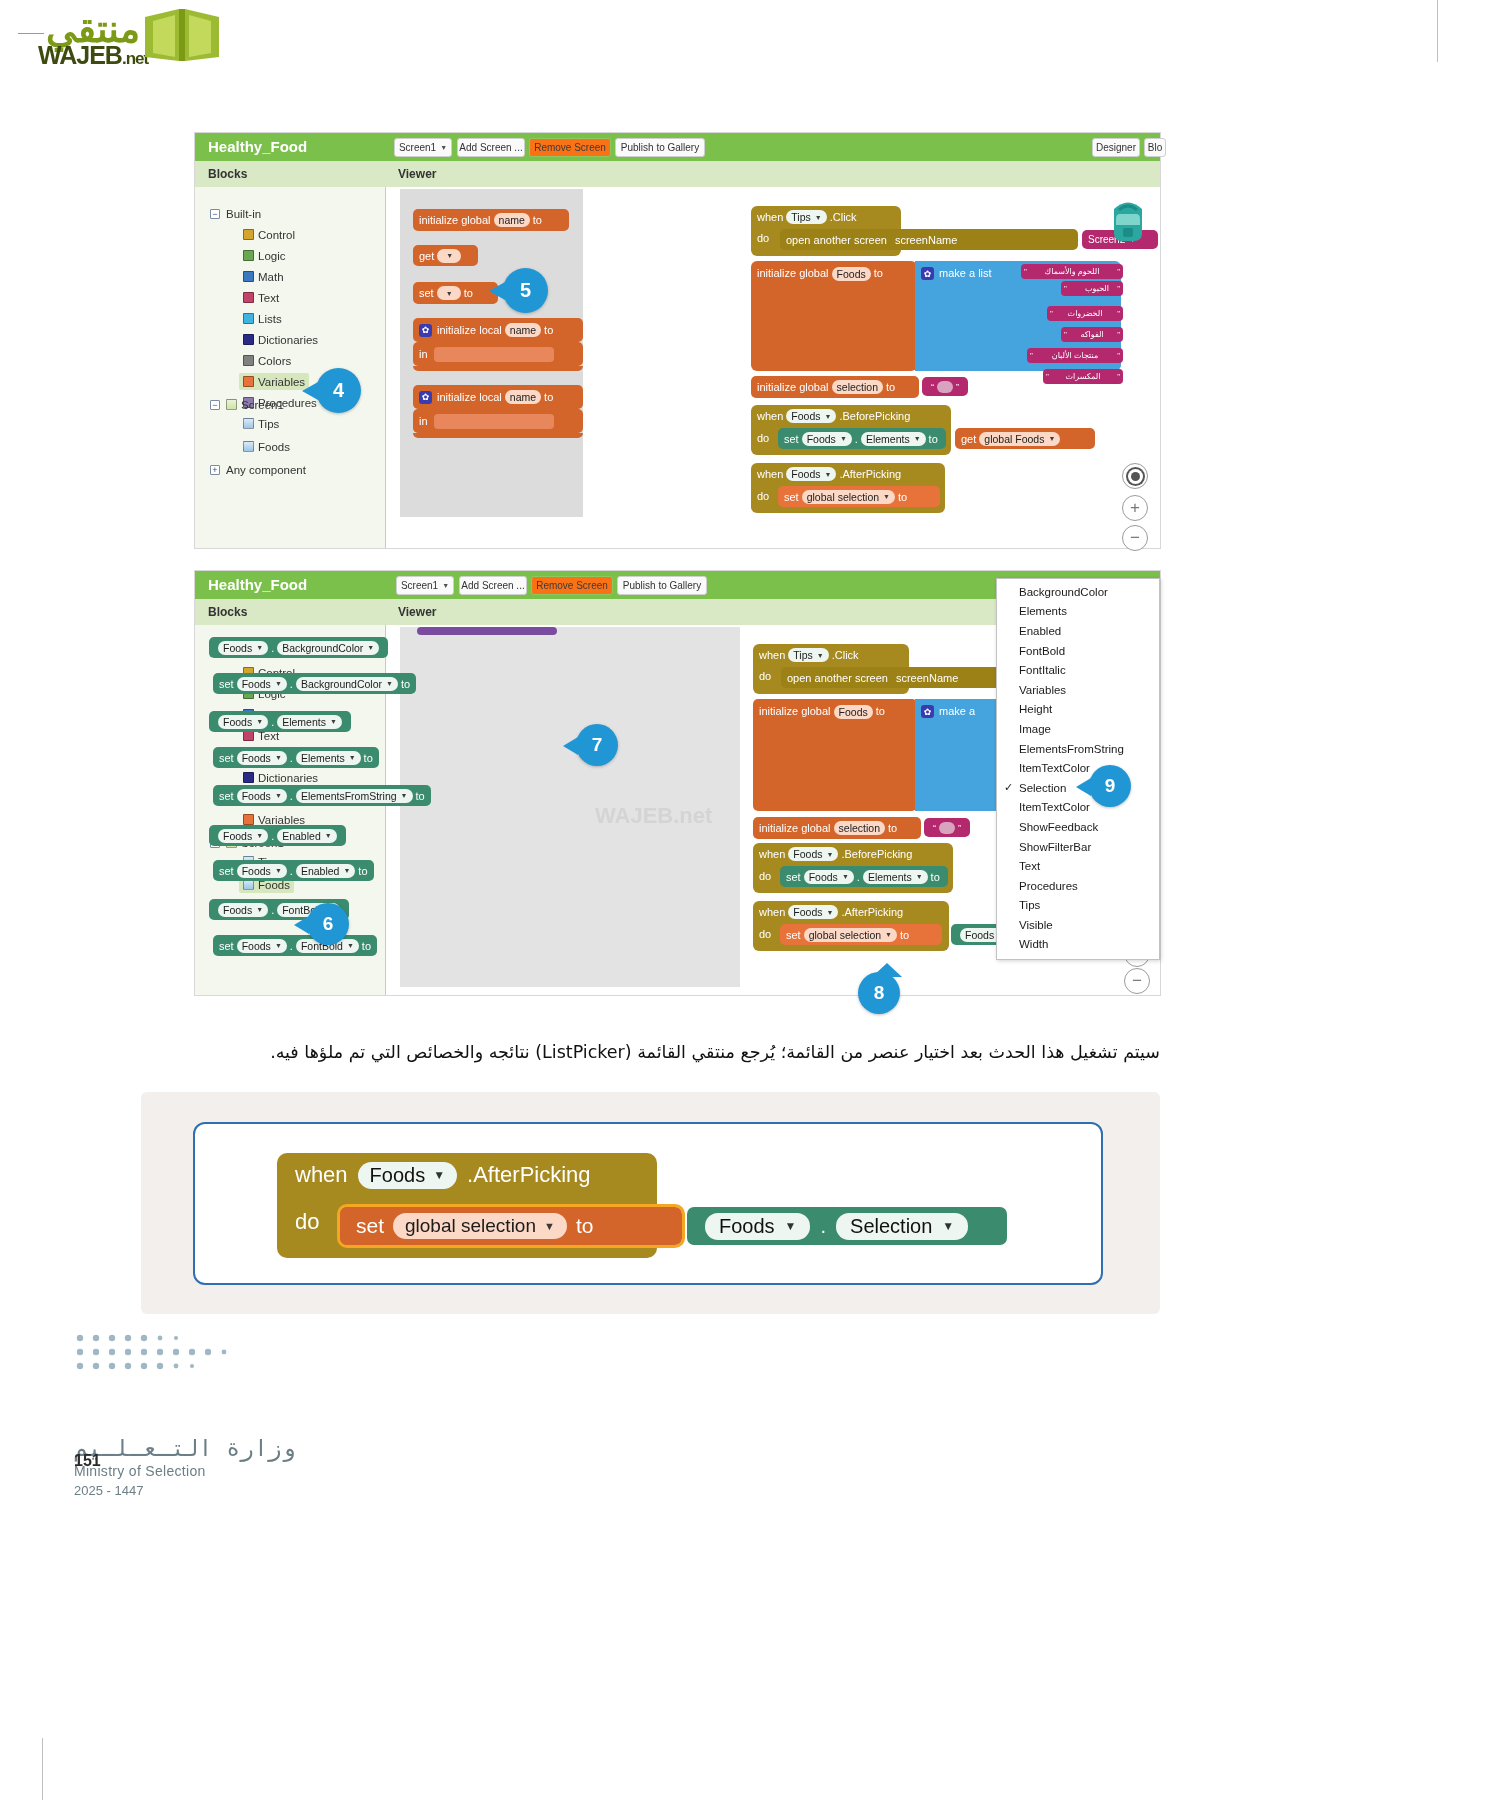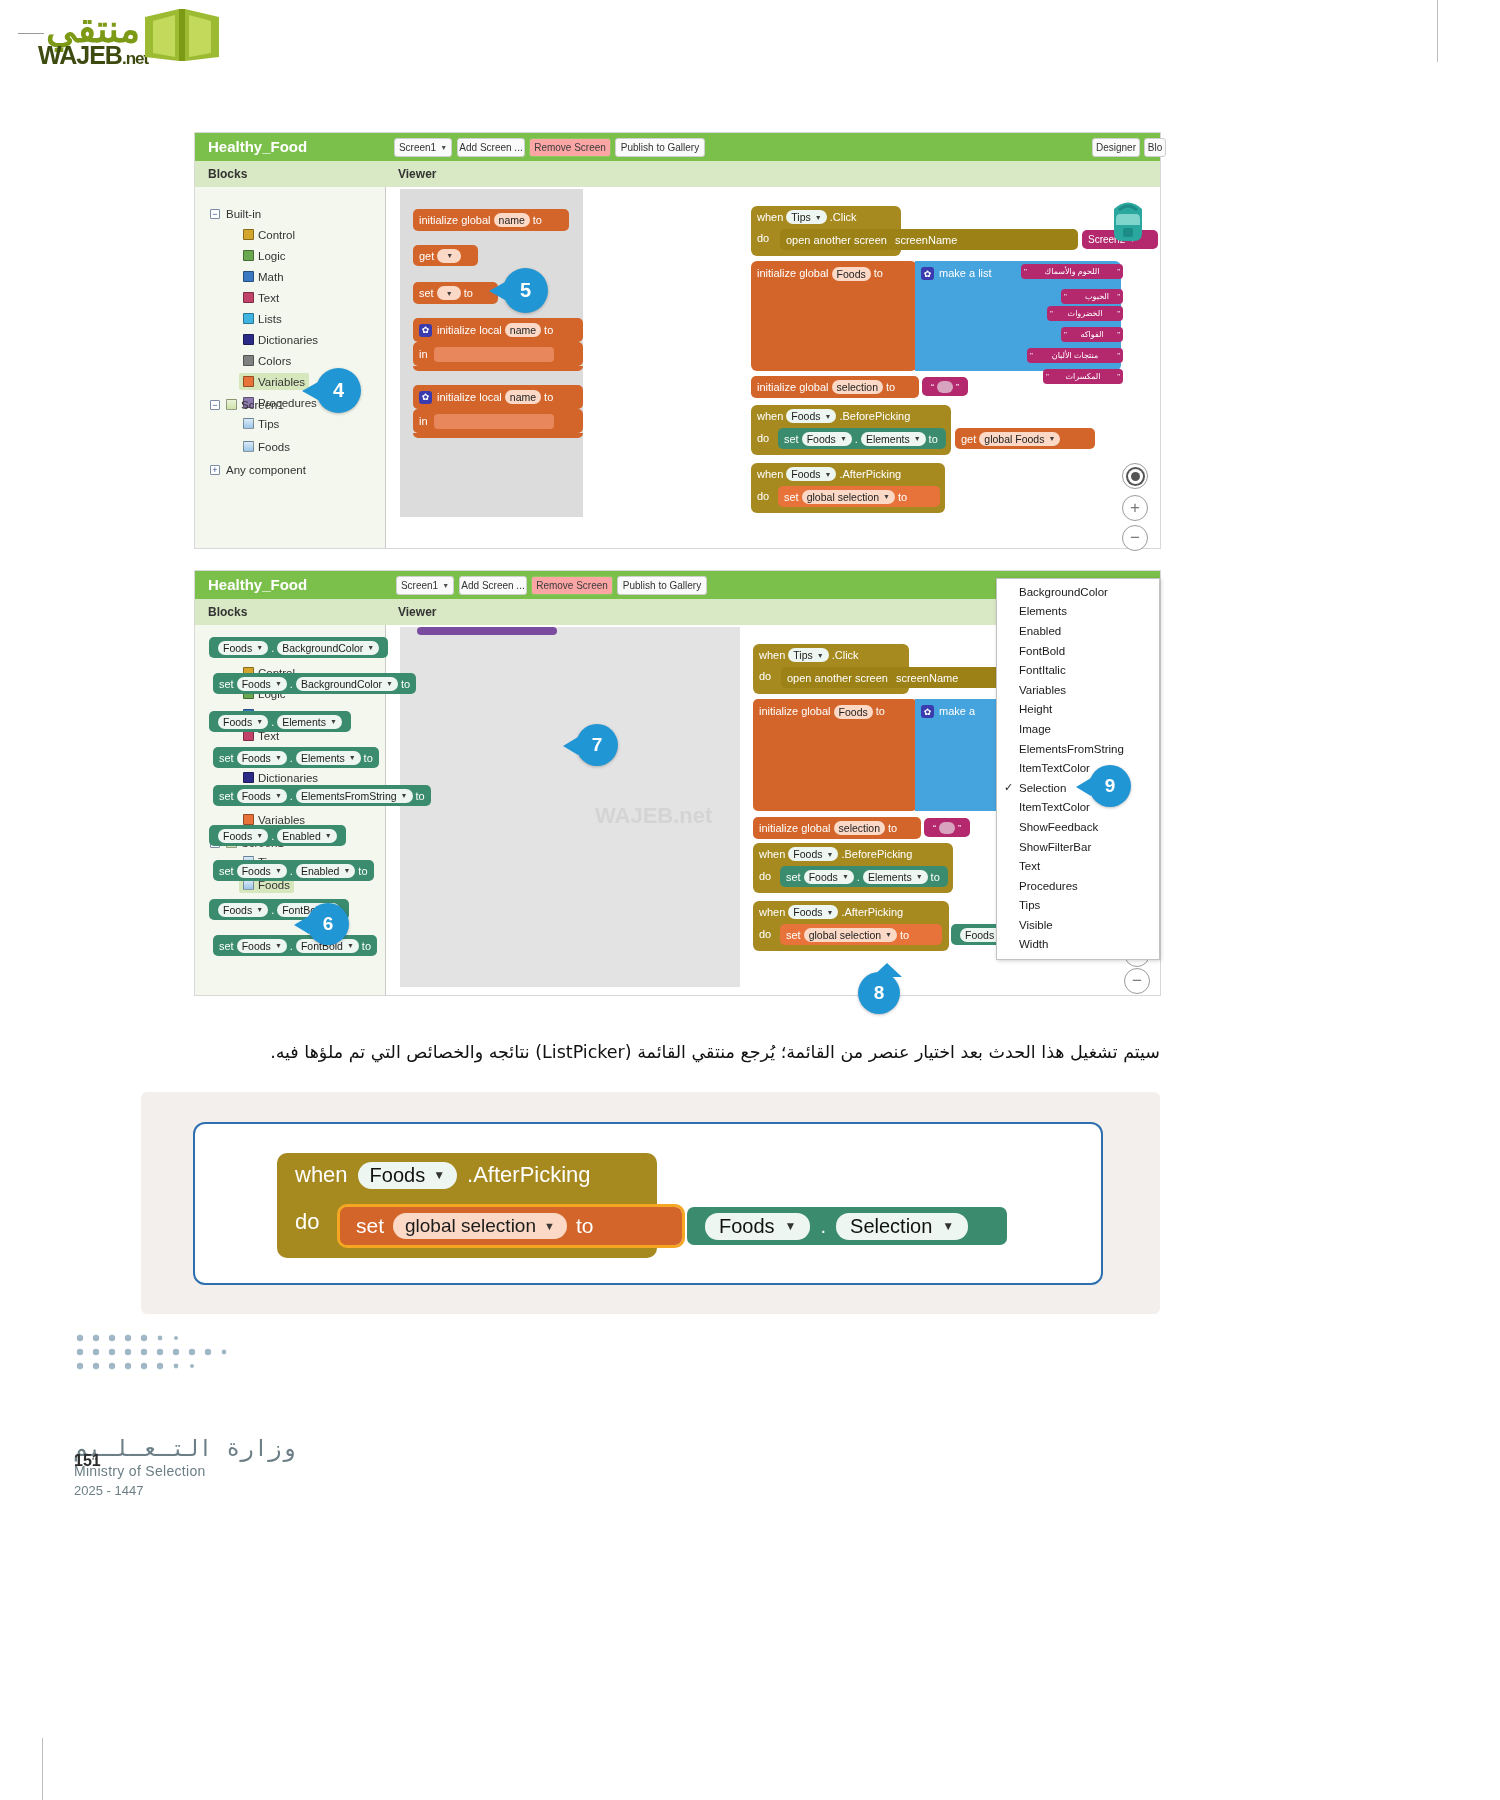--- a/index.html
+++ b/index.html
@@ -29,7 +29,7 @@
   .ai-projname { position:absolute; left:13px; top:5px; font-size:15px; font-weight:bold; color:#ffffff; }
   .ai-btn { position:absolute; top:5px; height:19px; background:#fafafa; border:1px solid #cfcfcf; border-radius:3px;
             font-size:10px; color:#333; display:flex; align-items:center; justify-content:center; padding:0 5px; white-space:nowrap; }
-  .ai-btn.ghost { background:#fca5a5; border-color:#8dc85f; color:#3b3b3b; }
+  .ai-btn.ghost { background:#f97316; border-color:#8dc85f; color:#3b3b3b; }
   .ai-subbar { position:absolute; left:0; right:0; height:26px; background:#d9e9c5; }
   .ai-subbar .lbl { position:absolute; top:6px; font-size:12px; font-weight:bold; color:#333; }
   .ai-left { position:absolute; background:#f4f7ee; border-right:1px solid #c9c9c9; }

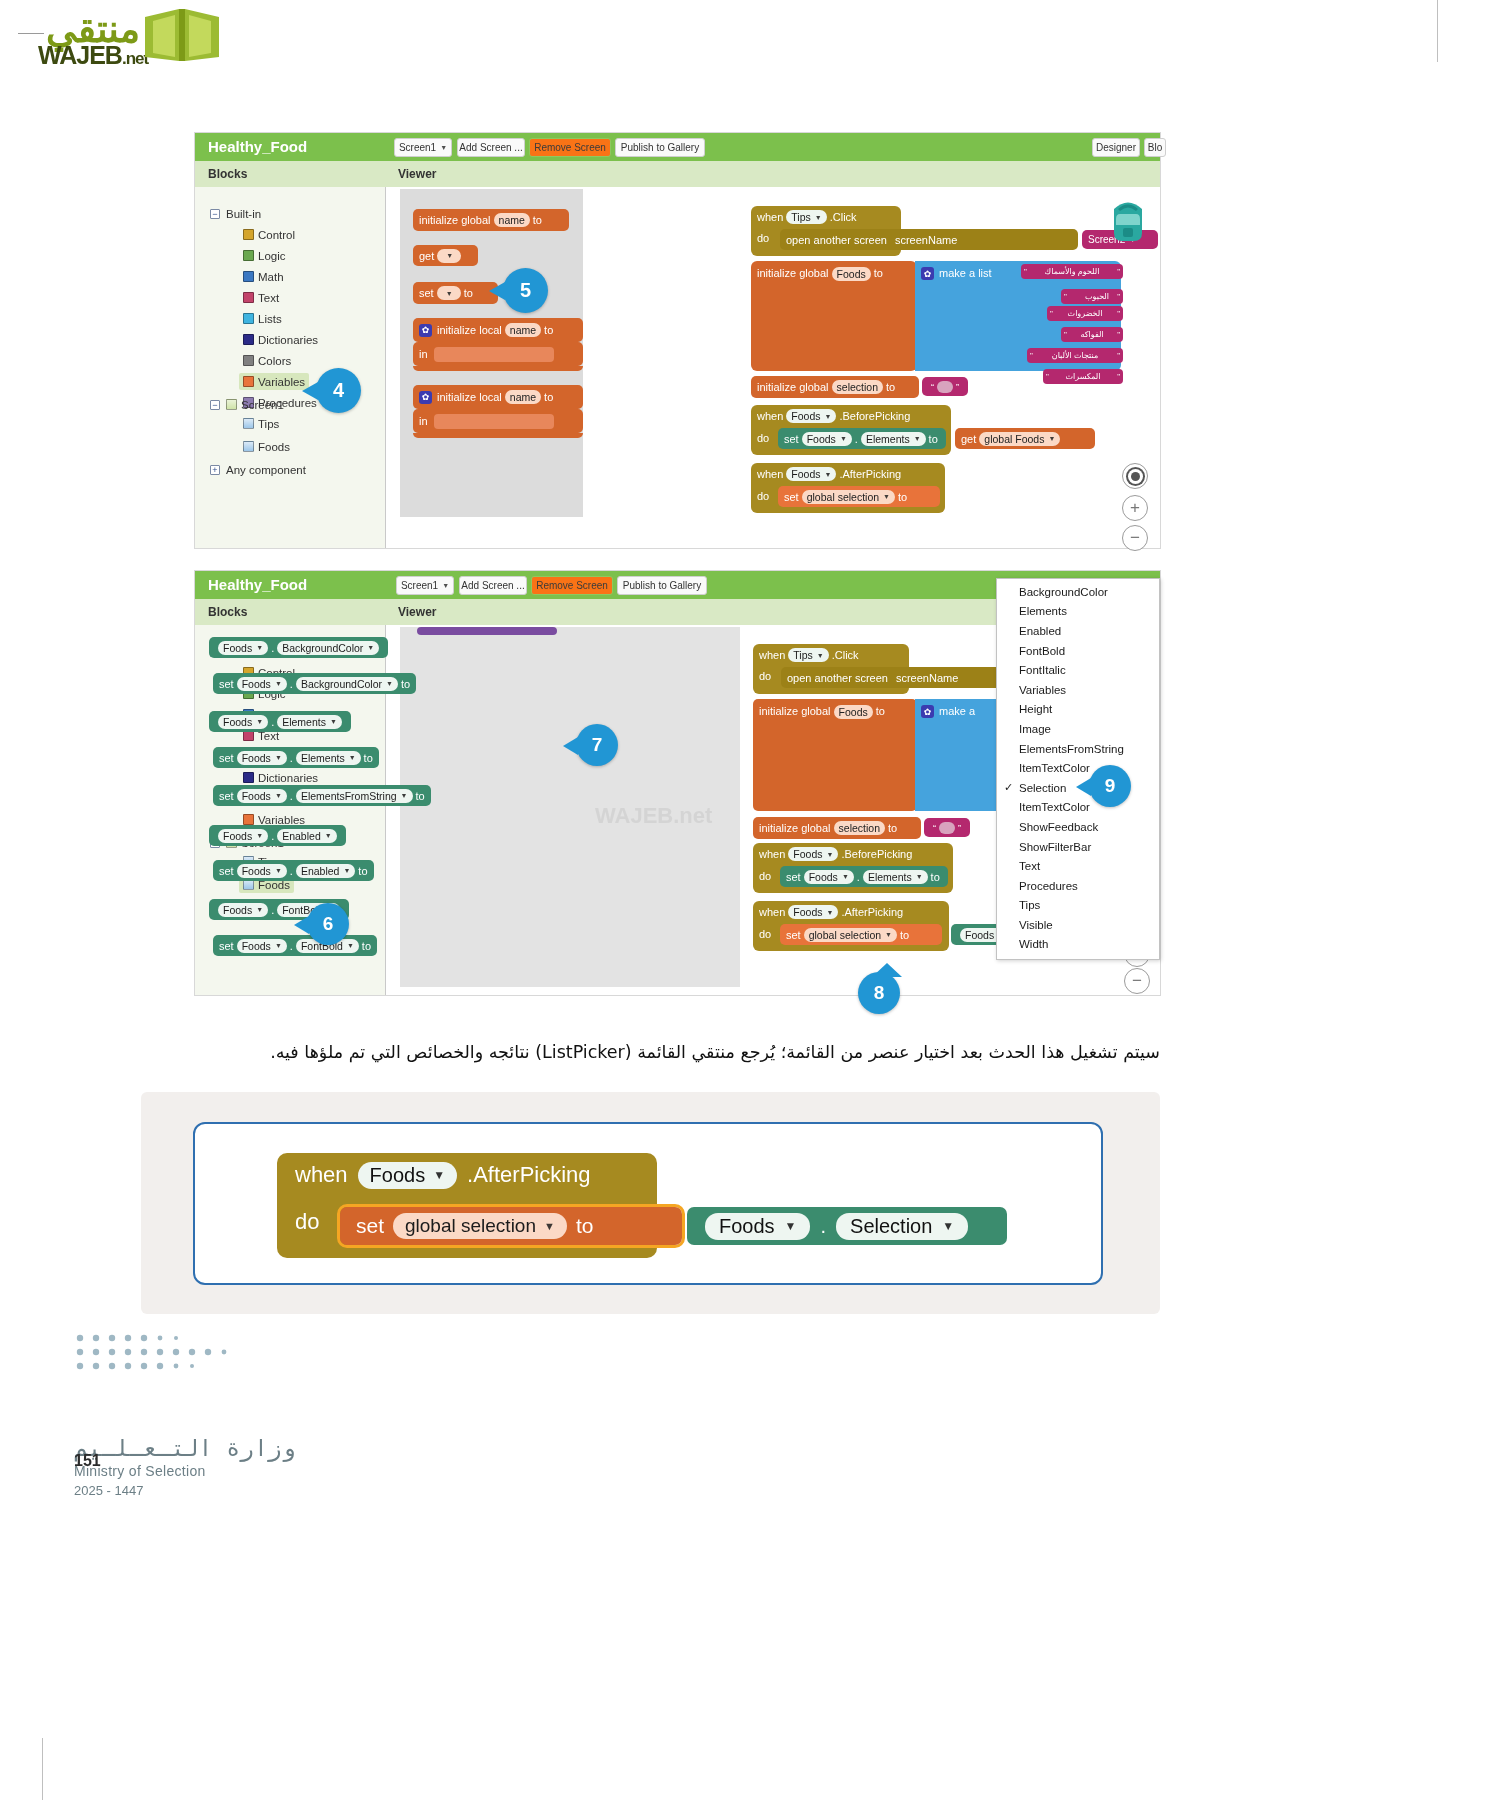--- a/index.html
+++ b/index.html
@@ -295,7 +295,7 @@
       <div class="ar-blk" style="left: 826px; top: 131px; width: 102px;">
         <span>اللحوم والأسماك</span>
       </div>
-      <div class="ar-blk" style="left: 866px; top: 156px; width: 62px; padding-left: 20px;">
+      <div class="ar-blk" style="left: 866px; top: 148px; width: 62px; padding-left: 20px;">
         <span>الحبوب</span>
       </div>
       <div class="ar-blk" style="left: 852px; top: 173px; width: 76px;">

